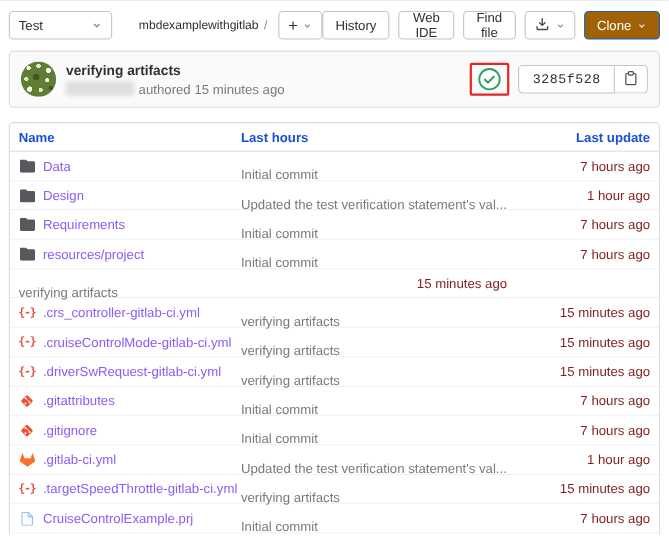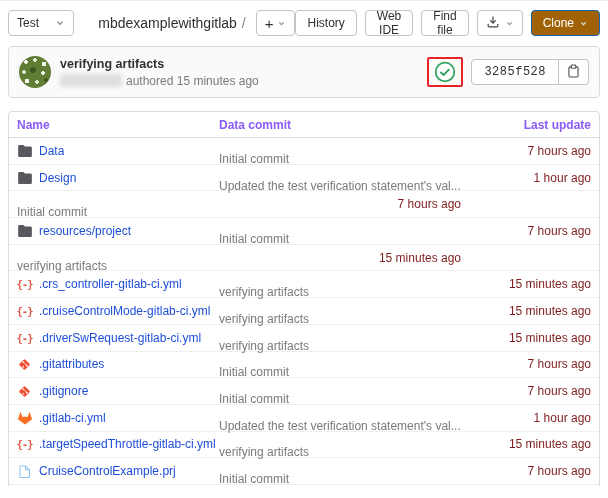--- a/index.html
+++ b/index.html
@@ -15,7 +15,7 @@
     display:flex;align-items:center;justify-content:space-between;padding:0 8px;box-sizing:border-box;cursor:pointer;
   }
   .ref-selector .chev{color:#8f8f93;display:flex;}
-  .breadcrumb{margin-left:24px;display:flex;align-items:flex-start;gap:5px;font-size:14px;}
+  .breadcrumb{margin-left:24px;display:flex;align-items:flex-start;gap:5px;font-size:11px;}
   .breadcrumb .proj{color:#303030;}
   .breadcrumb .sep{color:#85858a;}
   .btn{

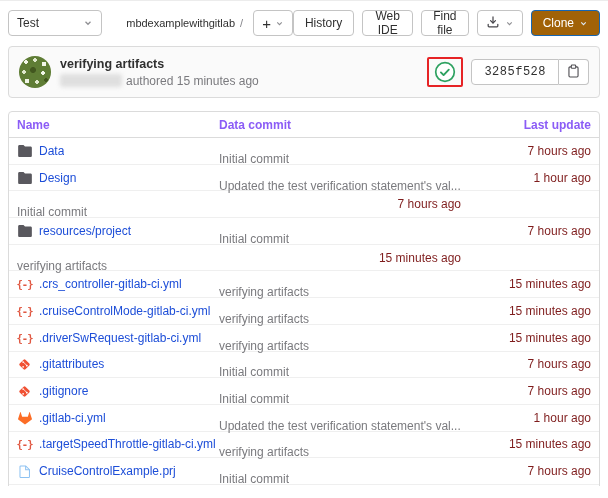--- a/index.html
+++ b/index.html
@@ -73,7 +73,7 @@
   .table-box{margin:13px 8px 0;border:1px solid #dbdbdb;border-radius:4px 4px 0 0;overflow:hidden;}
   .t-head{
     display:grid;grid-template-columns:202px 1fr 130px;align-items:center;
-    height:25px;padding:0 8px;border-bottom:1px solid #dbdbdb;font-weight:700;color:#8b5cf6;
+    height:25px;padding:0 8px;border-bottom:1px solid #dbdbdb;font-weight:700;color:#1d4ed8;
   }
   .t-head .col-update{text-align:right;}
   .t-row{

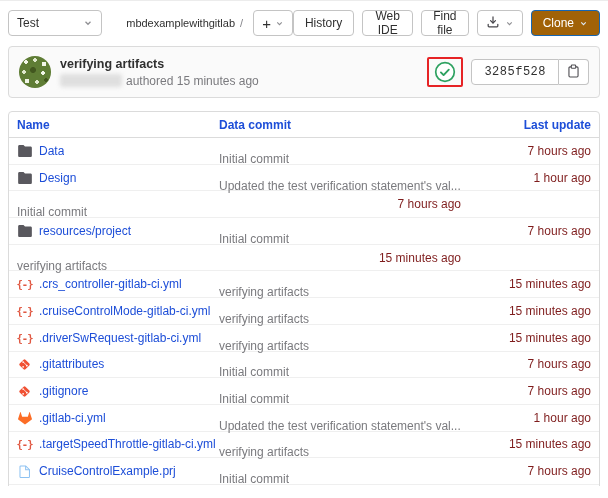--- a/index.html
+++ b/index.html
@@ -178,7 +178,7 @@
   <div class="table-box">
     <div class="t-head">
       <span class="col-name">Name</span>
-      <span class="col-commit">Data commit</span>
+      <span class="col-commit">Last hours</span>
       <span class="col-update">Last update</span>
     </div>
     <div>

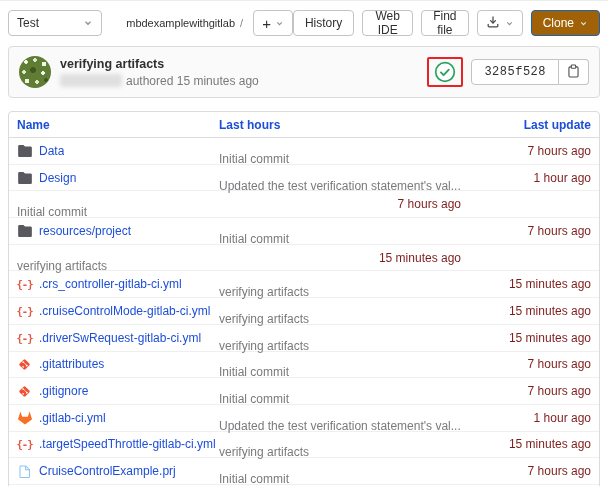--- a/index.html
+++ b/index.html
@@ -82,7 +82,7 @@
   }
   .c-name{display:flex;align-items:center;gap:7px;min-width:0;}
   .c-name .file-icon{display:flex;align-items:center;width:15px;justify-content:center;flex:0 0 15px;}
-  .c-name .label{color:#1d4ed8;white-space:nowrap;overflow:hidden;text-overflow:ellipsis;cursor:pointer;}
+  .c-name .label{color:#8b5cf6;white-space:nowrap;overflow:hidden;text-overflow:ellipsis;cursor:pointer;}
   .c-commit{color:#7a7a7e;white-space:nowrap;overflow:hidden;text-overflow:ellipsis;cursor:pointer;margin-top:16px;}
   .c-updated{color:#7f1d1d;text-align:right;white-space:nowrap;}
   .yaml-glyph{color:#e05842;font-weight:700;font-size:10.5px;letter-spacing:-1px;font-family:"DejaVu Sans Mono",monospace;}

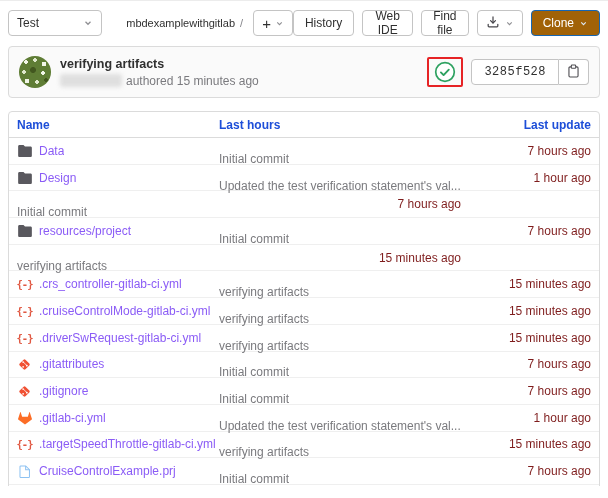--- a/index.html
+++ b/index.html
@@ -209,6 +209,14 @@
   </div>
 
   <div class="t-row">
+    <span class="c-name">
+      <span class="file-icon">
+              <svg width="14" height="12" viewBox="0 0 16 14">
+                <path fill="#59585e" d="M0 1.5C0 .7.7 0 1.5 0h4.2c.4 0 .9.2 1.1.5L8 1.8h6.5c.8 0 1.5.7 1.5 1.5v9.2c0 .8-.7 1.5-1.5 1.5h-13C.7 14 0 13.3 0 12.5v-11z"></path>
+              </svg>
+            </span>
+      <span class="label">Requirements</span>
+    </span>
     <span class="c-commit">Initial commit</span>
     <span class="c-updated">7 hours ago</span>
   </div>

